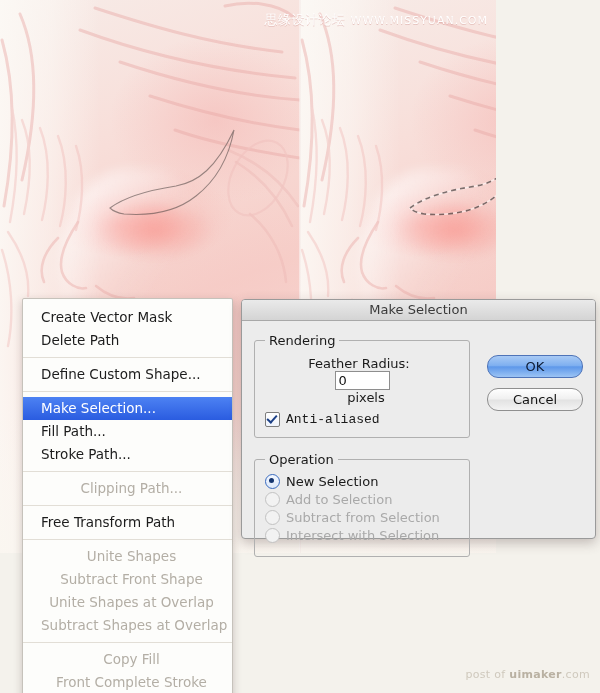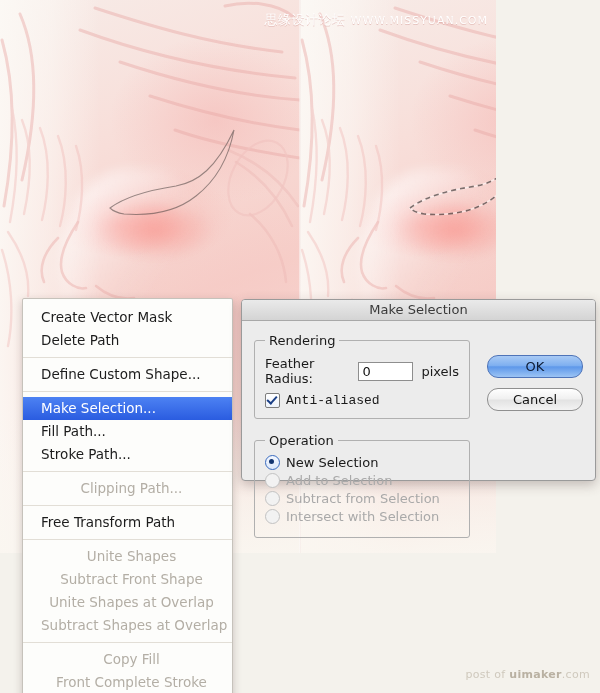--- a/index.html
+++ b/index.html
@@ -165,7 +165,7 @@
   #dialog-body {
     padding: 12px 10px 12px 12px;
     position: relative;
-    height: 159px;
+    height: 217px;
     box-sizing: border-box;
   }
 

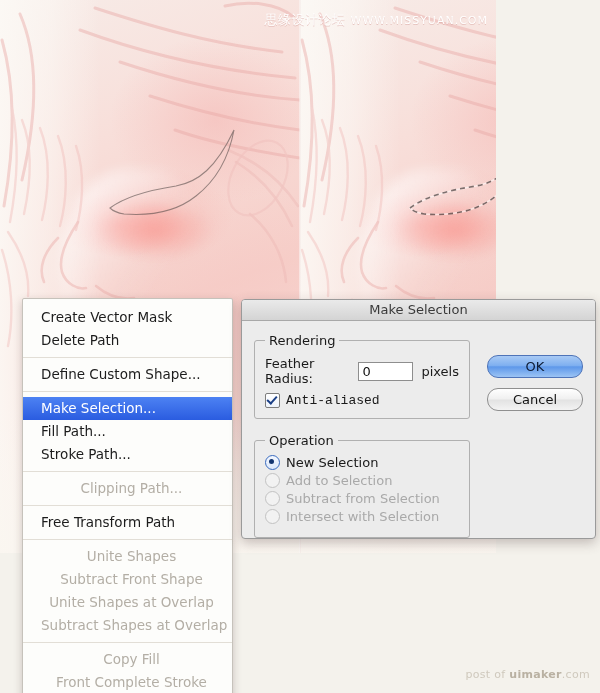--- a/index.html
+++ b/index.html
@@ -187,6 +187,7 @@
     display: flex;
     align-items: center;
     margin: 4px 0 7px 0;
+    flex-direction: column;
   }
   .row .lbl { margin-right: 6px; }
   #feather-input {

